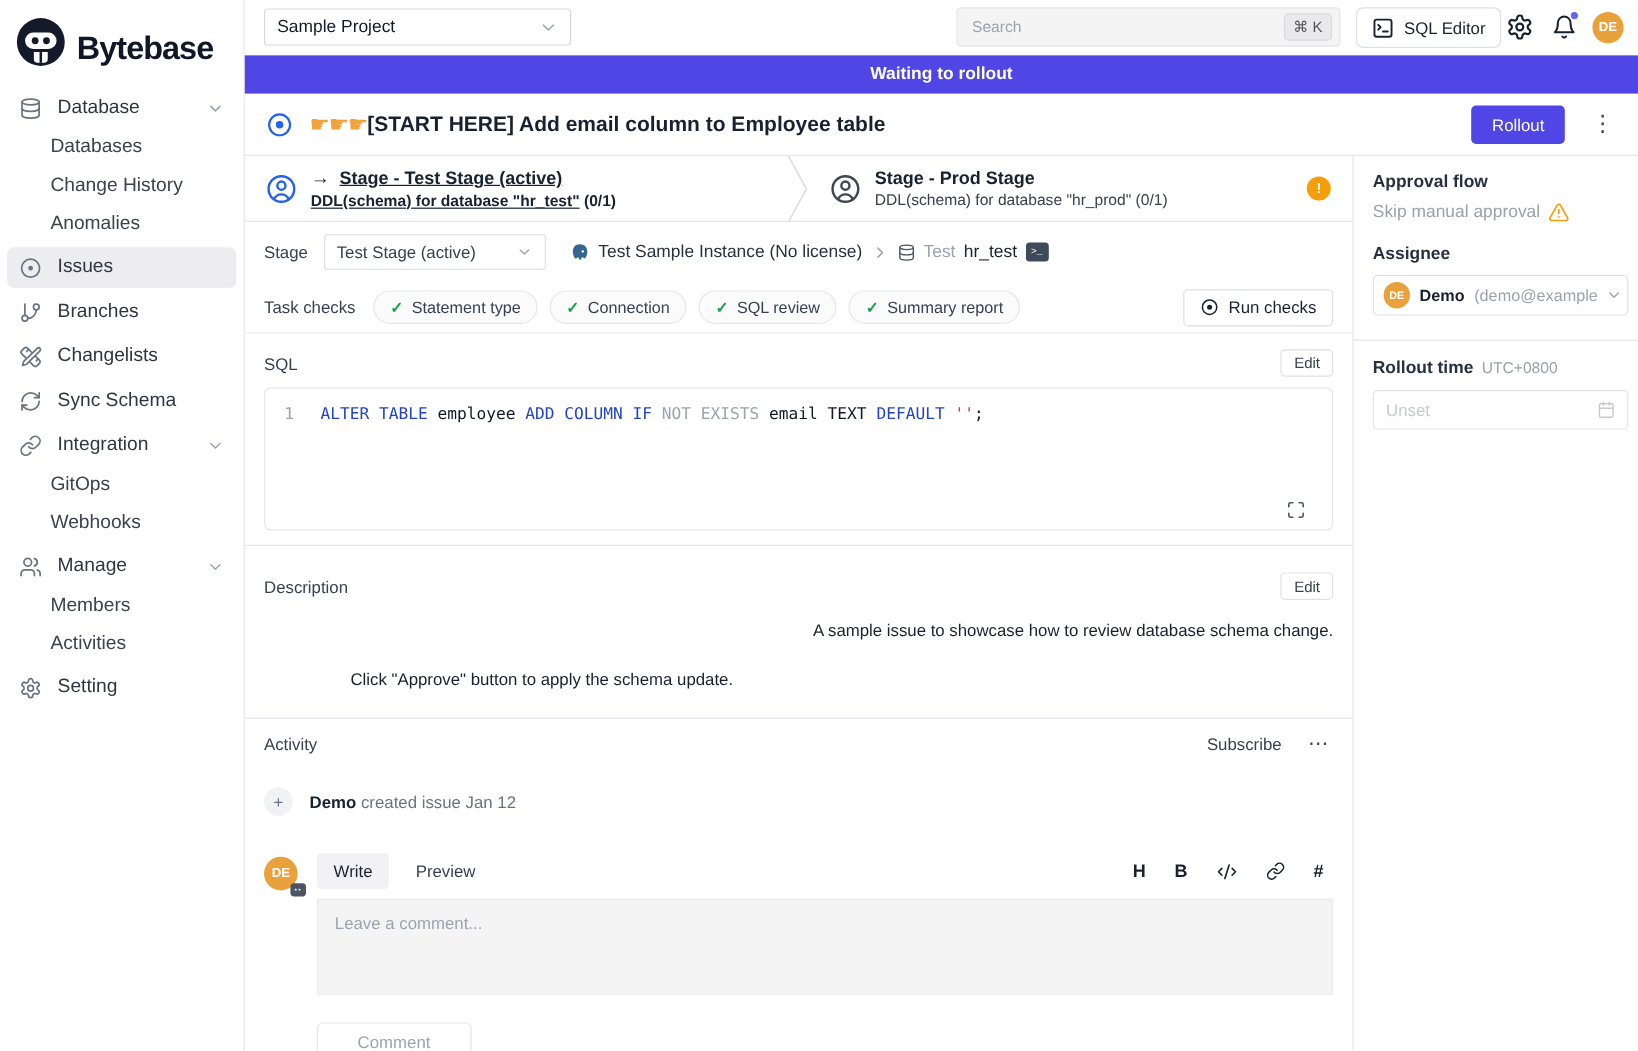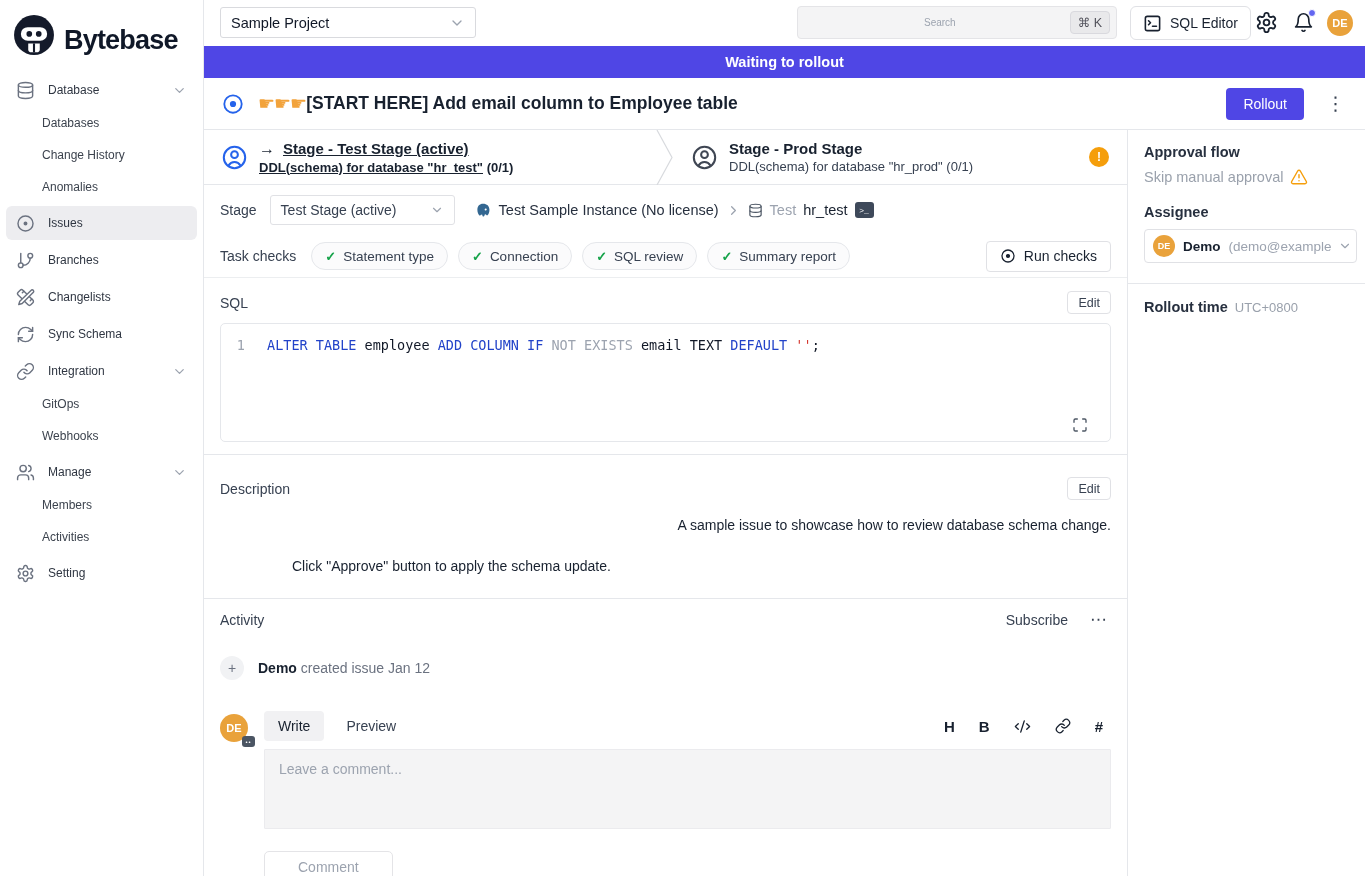--- a/index.html
+++ b/index.html
@@ -32,7 +32,7 @@
     padding:0 10px; font-size:14.5px; color:#111827; cursor:pointer; }
   .search-wrap { position:absolute; left:593px; top:6px; width:320px; height:33px;
     background:#f4f4f5; border:1px solid #e4e4e7; border-radius:4px; display:flex; align-items:center; padding:0 6px 0 12px; }
-  .search-input { flex:1; border:none; background:transparent; outline:none; font-size:10px; color:#1f2937; min-width:0;text-align:center; }
+  .search-input { flex:1; border:none; background:transparent; outline:none; font-size:13px; color:#1f2937; min-width:0; }
   .search-input::placeholder { color:#9ca3af; }
   .kbd { background:#e9e9eb; border:1px solid #d9d9de; border-radius:4px; padding:3px 7px;
     font-size:12.5px; color:#52525b; white-space:nowrap; }

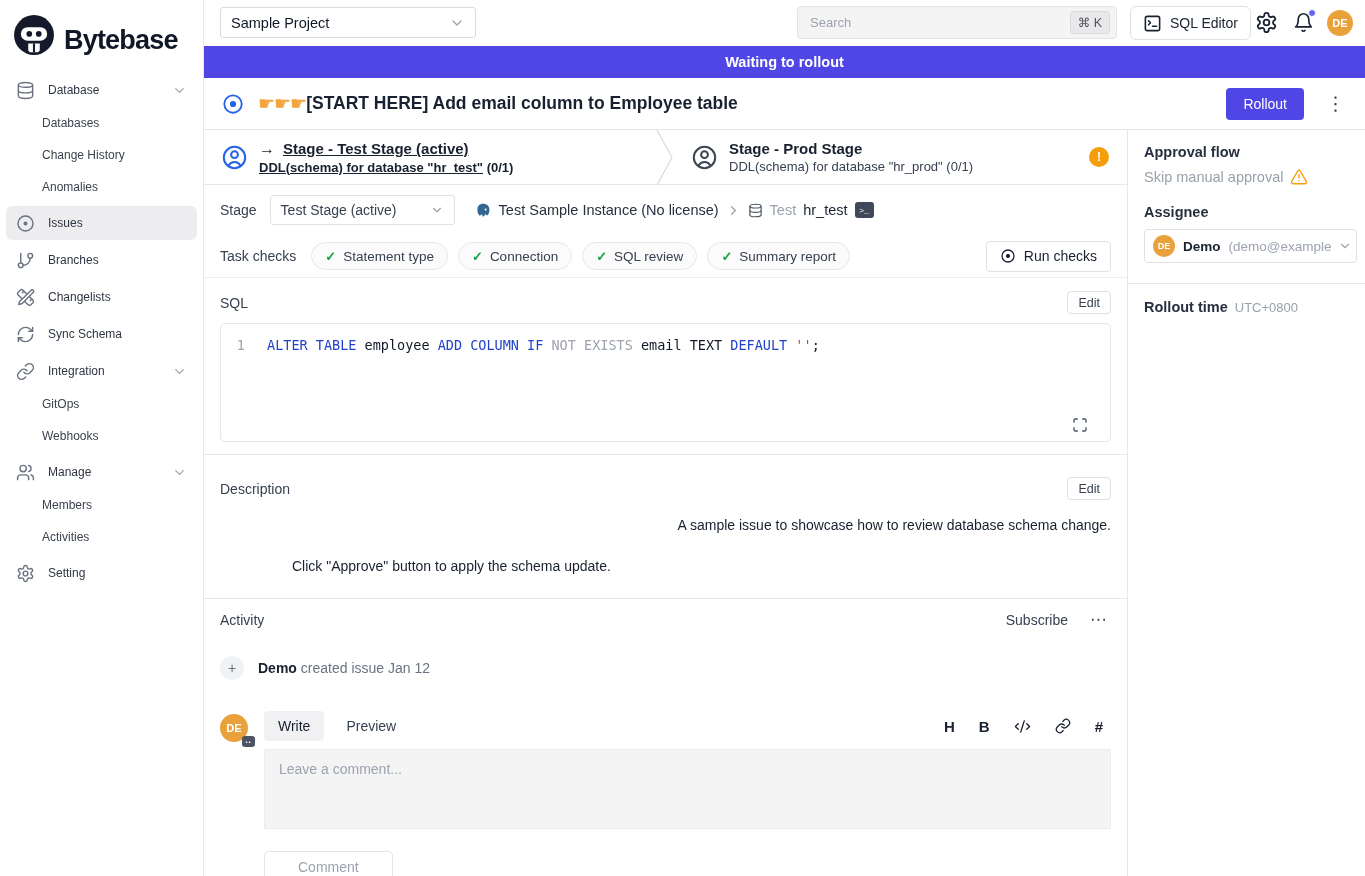--- a/index.html
+++ b/index.html
@@ -16,7 +16,7 @@
   .logo-text { font-size:27px; font-weight:800; letter-spacing:-0.8px; color:#101828; }
   .nav { padding:2px 6px; }
   .nav-row { display:flex; align-items:center; height:34px; padding:0 10px; border-radius:6px;
-    font-size:12px; color:#2f3642; cursor:pointer; }
+    font-size:16px; color:#2f3642; cursor:pointer; }
   .nav-row.group { font-weight:500; margin-top:3px; }
   .nav-row.child { padding-left:36px; height:32px; color:#3c434e; font-weight:400;text-align:center; }
   .nav-row.sel { background:#ededf0; }

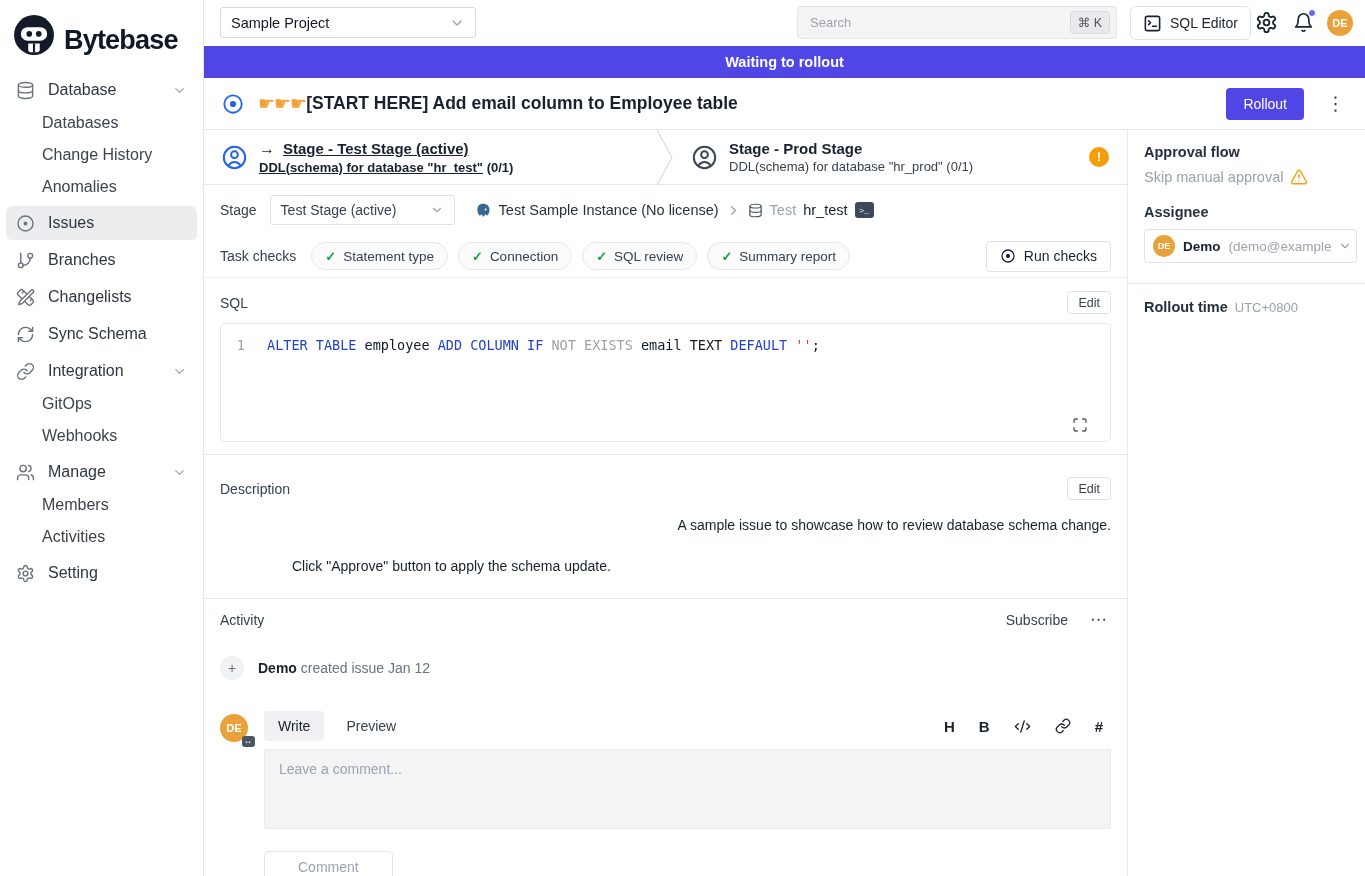--- a/index.html
+++ b/index.html
@@ -584,6 +584,17 @@
             <span class="p-title">Rollout time</span>
             <span class="tz">UTC+0800</span>
           </div>
+          <div class="unset-box">
+            <span>Unset</span>
+            <span class="cal">
+                <svg width="15" height="15" viewBox="0 0 24 24" fill="none" stroke="currentColor" stroke-width="1.9" stroke-linecap="round" stroke-linejoin="round">
+                  <rect x="3" y="4" width="18" height="18" rx="2"></rect>
+                  <path d="M16 2v4"></path>
+                  <path d="M8 2v4"></path>
+                  <path d="M3 10h18"></path>
+                </svg>
+              </span>
+          </div>
         </div>
       </aside>
 

